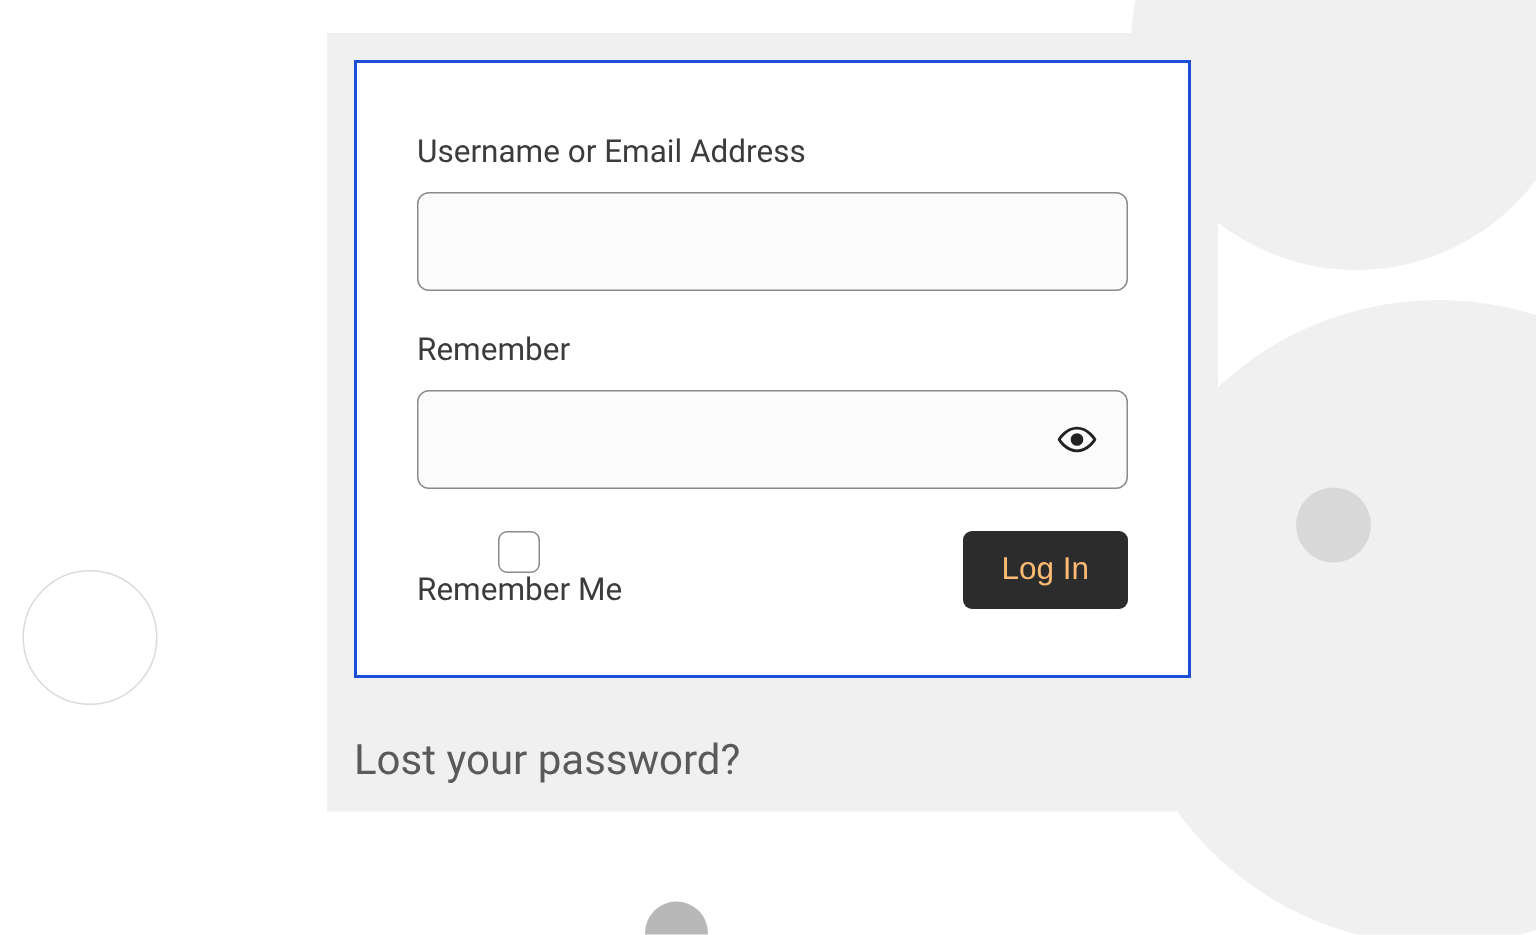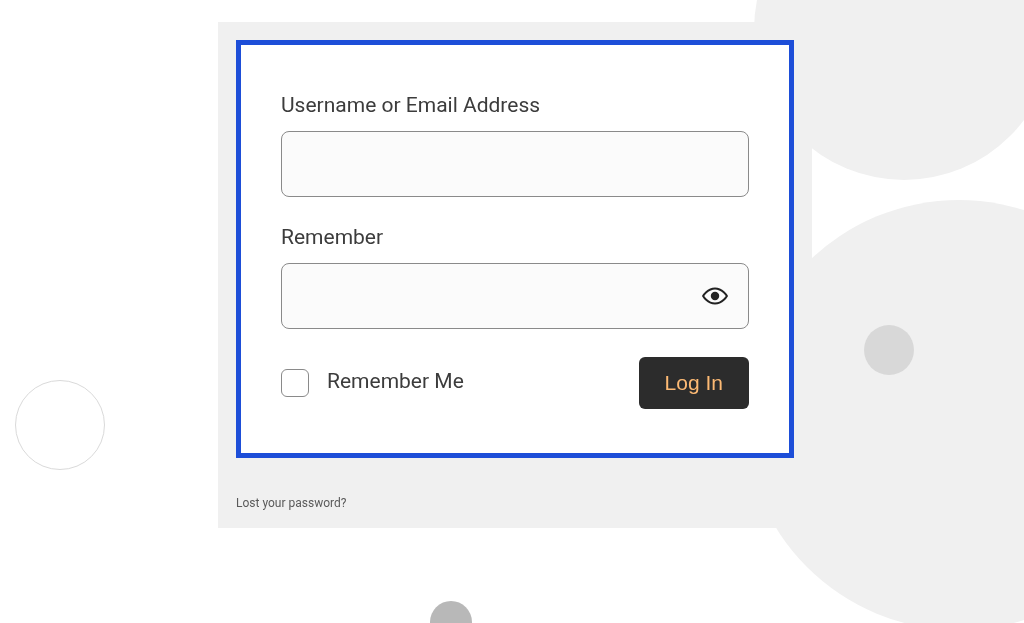--- a/index.html
+++ b/index.html
@@ -71,7 +71,7 @@
     }
     .login-card {
       background: #ffffff;
-      border: 5px solid #1d4ed8;
+      border: 2px solid #1d4ed8;
       padding: 48px 40px 44px 40px;
     }
     .field-label {

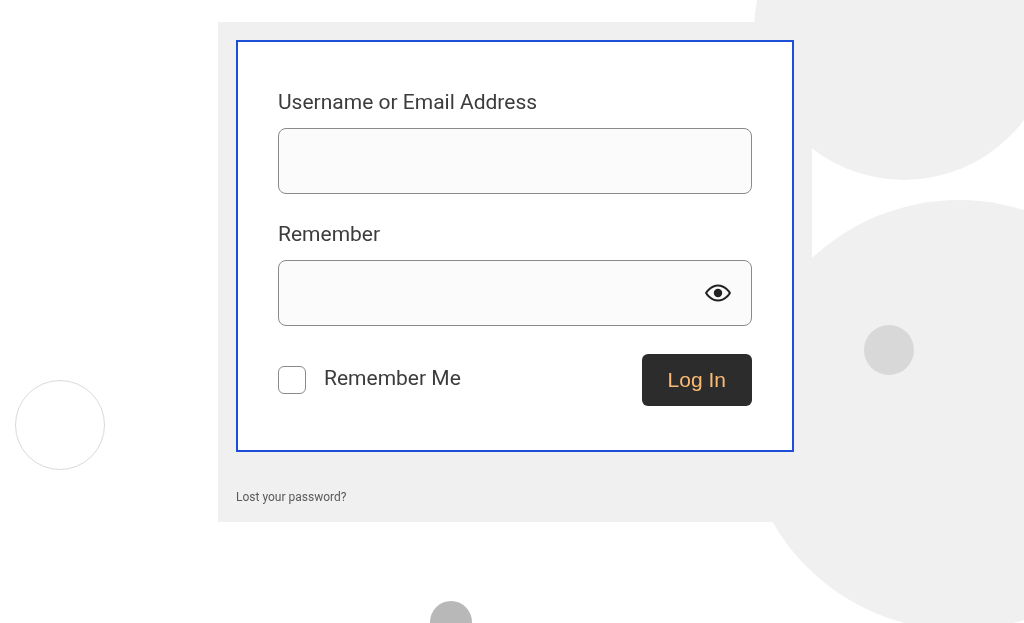--- a/index.html
+++ b/index.html
@@ -120,8 +120,9 @@
     }
     .remember-wrap {
       display: flex;
-      align-items: flex-start;
-      gap: 18px;
+      align-items: center;
+      gap: 0;
+      flex-direction: column;
     }
     .checkbox-box {
       width: 28px;

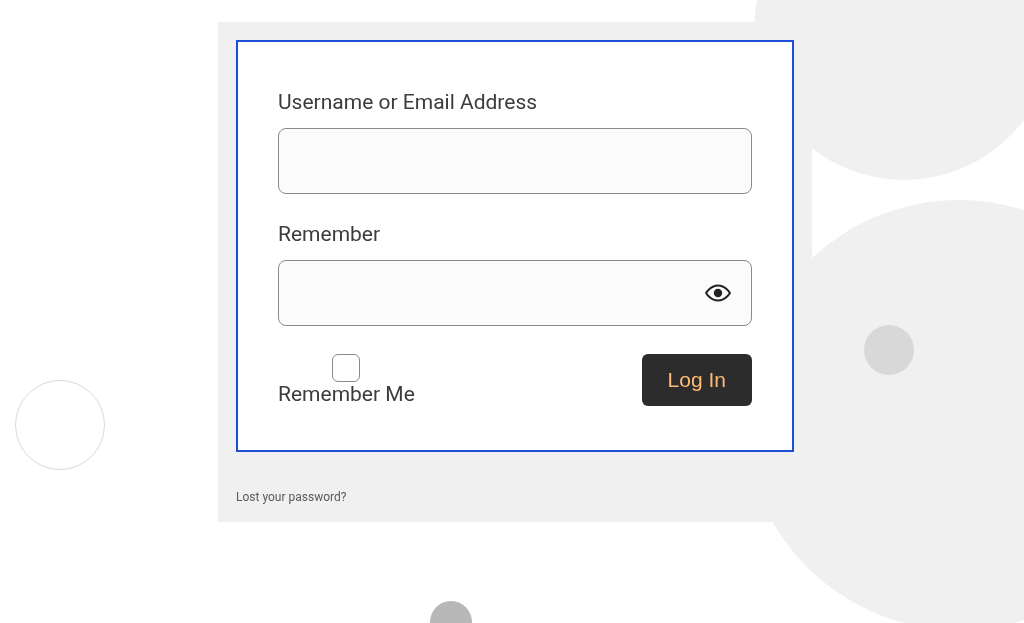--- a/index.html
+++ b/index.html
@@ -150,7 +150,7 @@
     .lost-password {
       display: block;
       margin-top: 38px;
-      font-size: 12px;
+      font-size: 28px;
       color: #5a5a5a;
       text-decoration: none;
       cursor: pointer;

